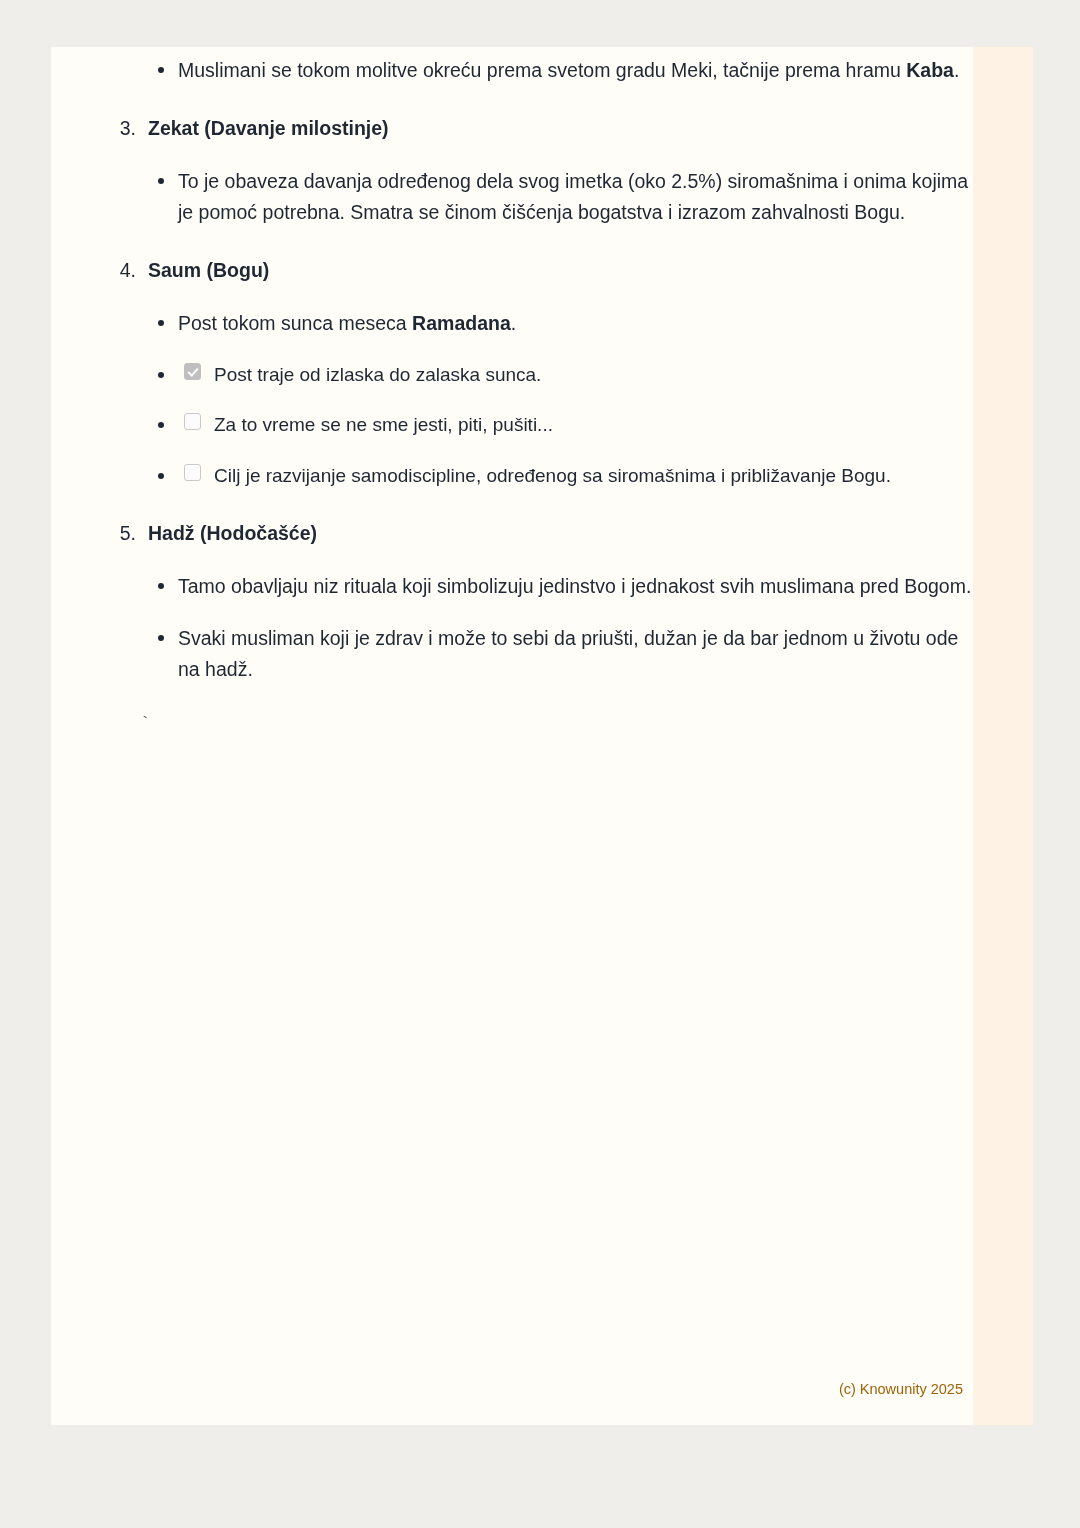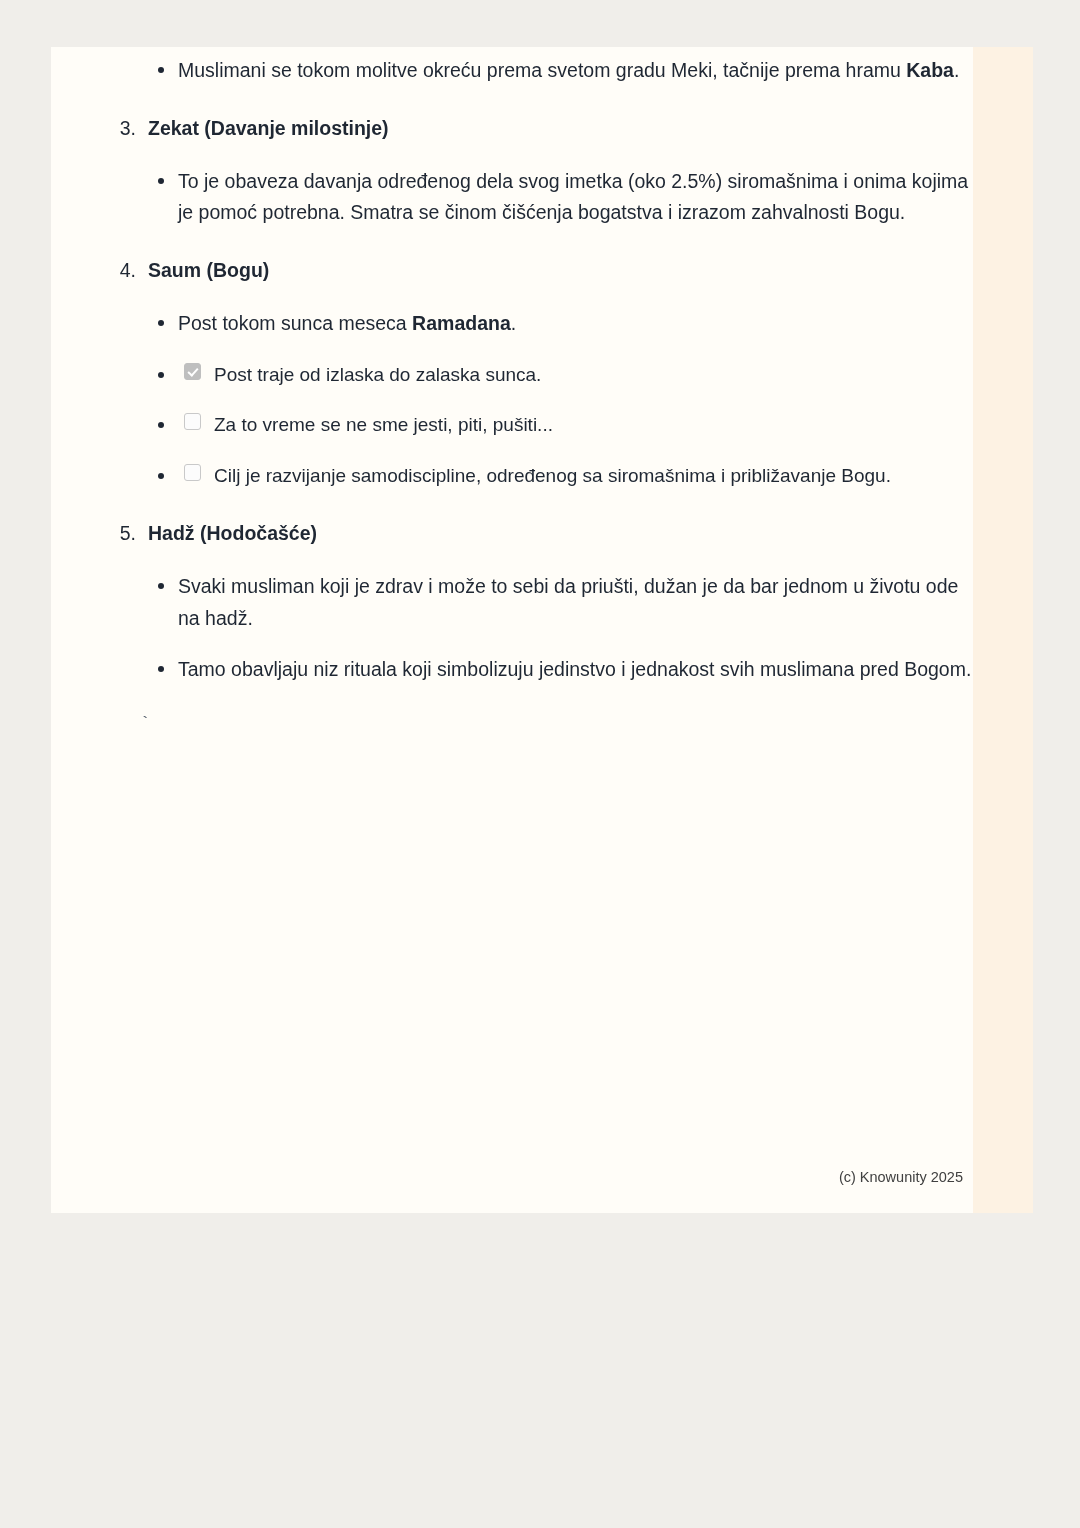--- a/index.html
+++ b/index.html
@@ -19,7 +19,7 @@
     left: 51px;
     top: 47px;
     width: 982px;
-    height: 1166px;
+    height: 1378px;
     background: #fffdf8;
     box-sizing: border-box;
     padding-left: 32px;

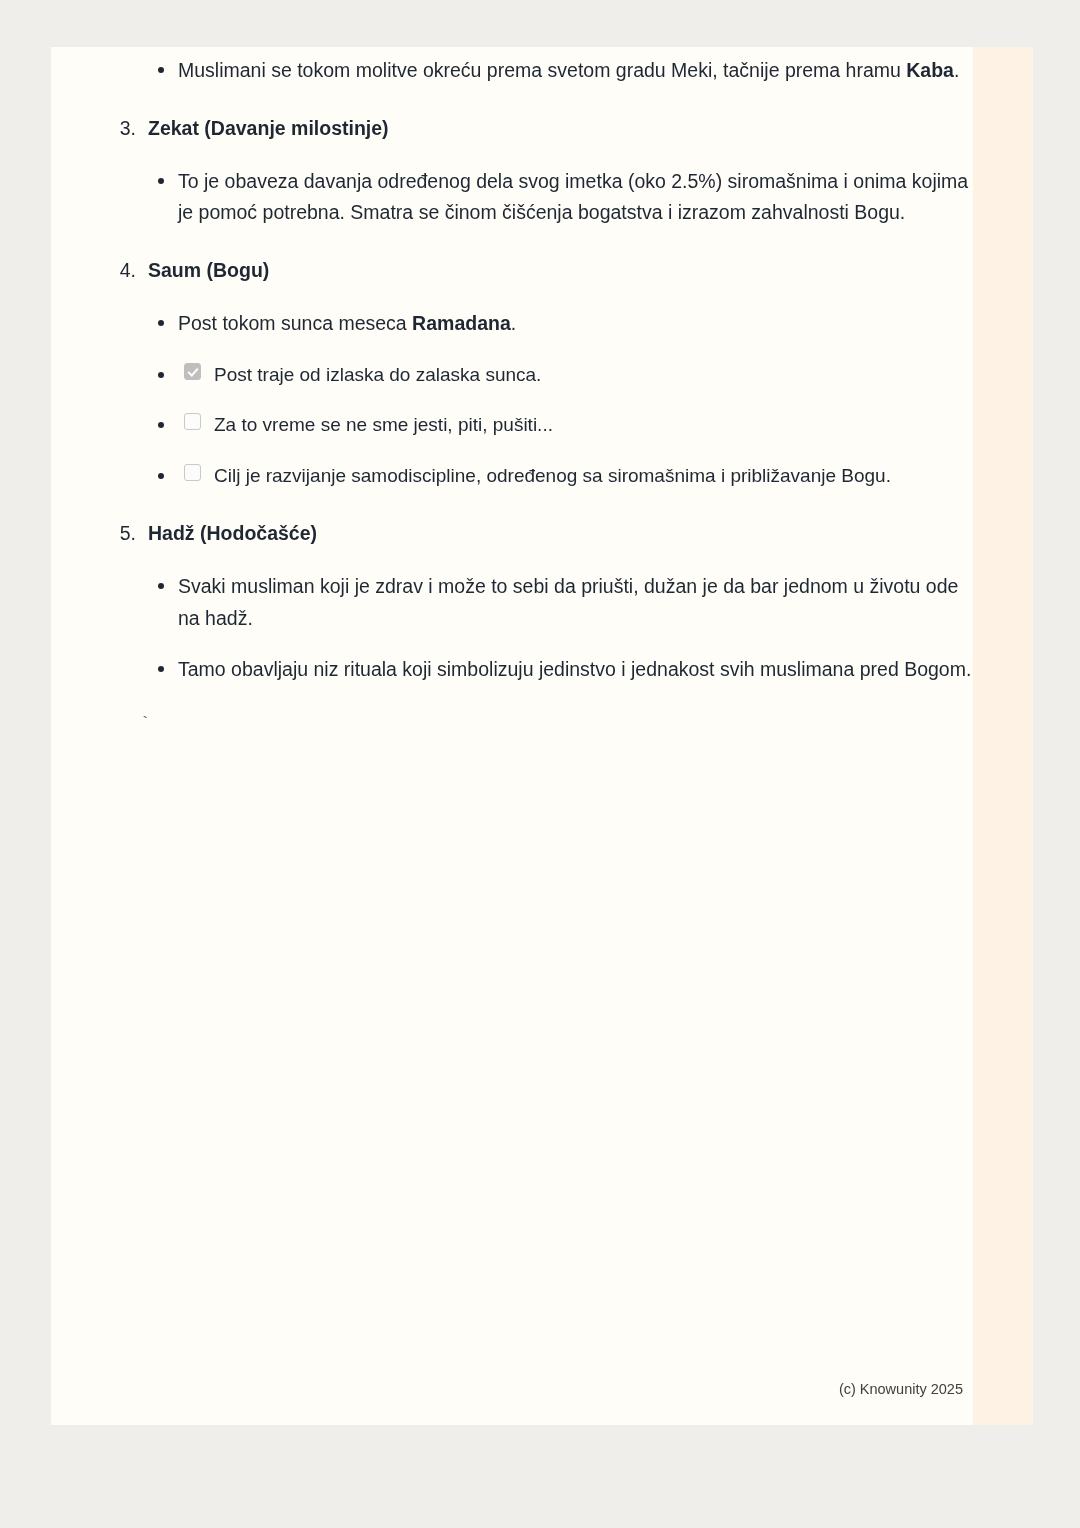--- a/index.html
+++ b/index.html
@@ -160,8 +160,8 @@
       <div class="check-row"><span class="dot"></span><span class="cbox"></span><span>Za to vreme se ne sme jesti, piti, pušiti...</span></div>
       <div class="check-row"><span class="dot"></span><span class="cbox"></span><span>Cilj je razvijanje samodiscipline, određenog sa siromašnima i približavanje Bogu.</span></div>
       <div class="numbered-heading"><span class="num">5.</span><span class="htext">Hadž (Hodočašće)</span></div>
+      <div class="bullet-item"><span class="dot"></span><span>Tamo obavljaju niz rituala koji simbolizuju jedinstvo i jednakost svih muslimana pred Bogom.</span></div>
       <div class="bullet-item"><span class="dot"></span><span>Svaki musliman koji je zdrav i može to sebi da priušti, dužan je da bar jednom u životu ode na hadž.</span></div>
-      <div class="bullet-item"><span class="dot"></span><span>Tamo obavljaju niz rituala koji simbolizuju jedinstvo i jednakost svih muslimana pred Bogom.</span></div>
       <div class="backtick">`</div>
     </div>
   <div class="footer">(c) Knowunity 2025</div>

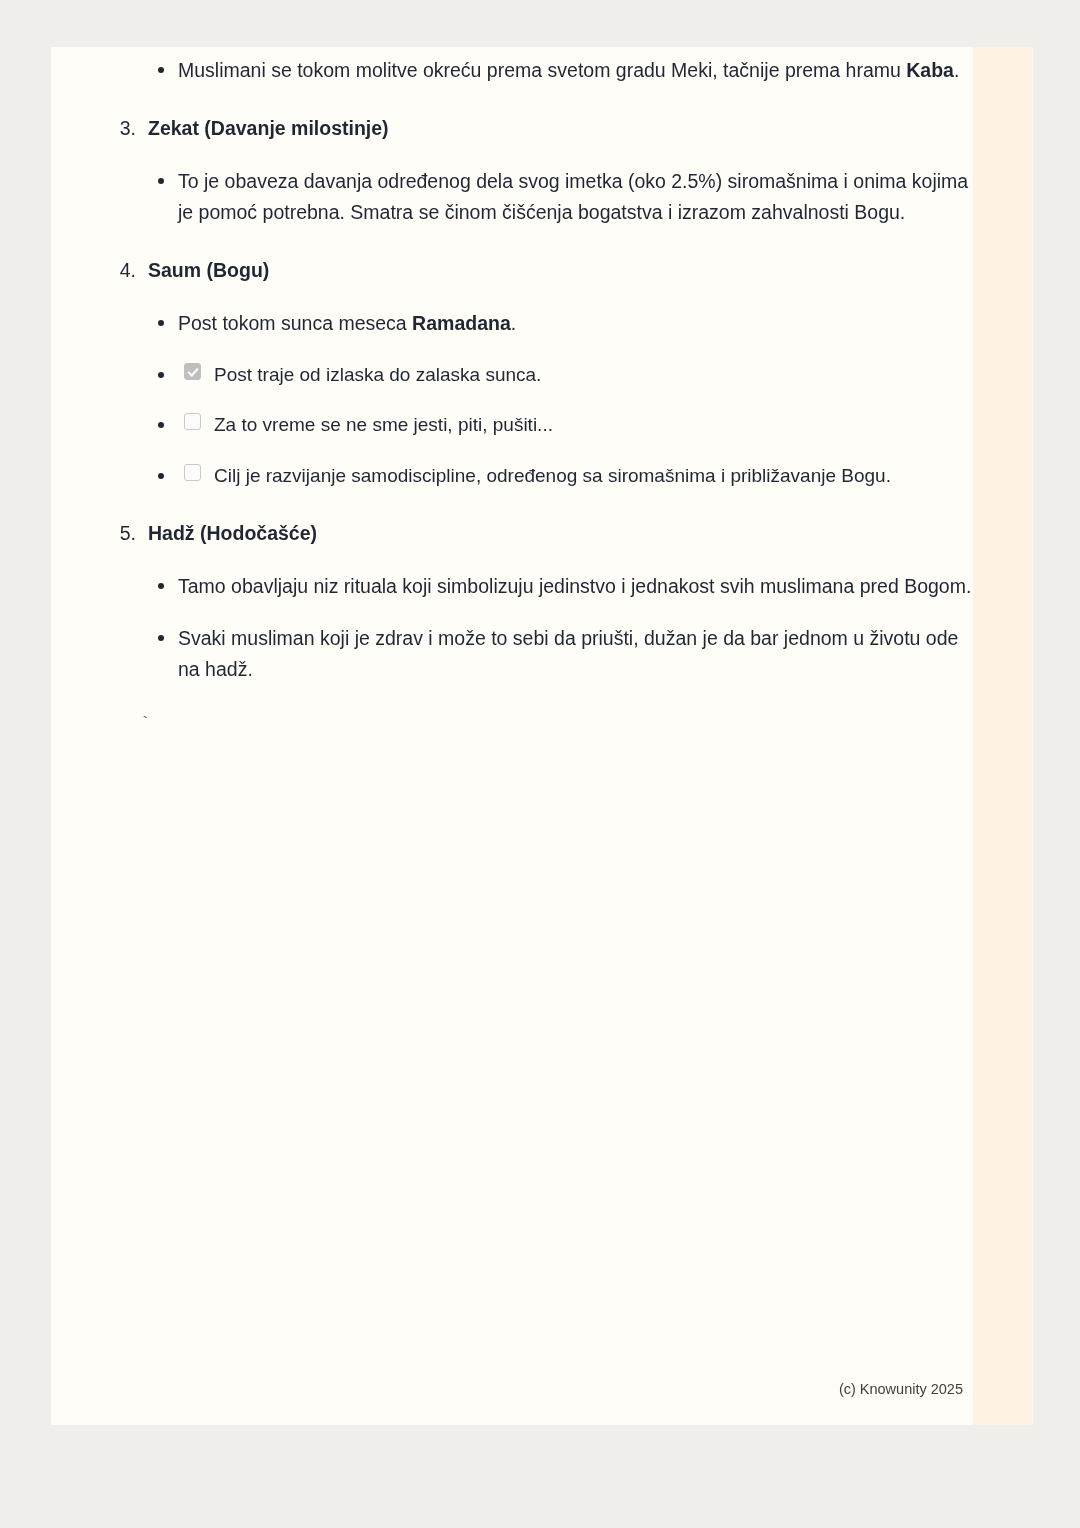--- a/index.html
+++ b/index.html
@@ -141,7 +141,7 @@
     right: 70px;
     bottom: 28px;
     font-size: 14.5px;
-    color: #404040;
+    color: #a16207;
     font-family: "Liberation Sans", sans-serif;
   }
 </style>

